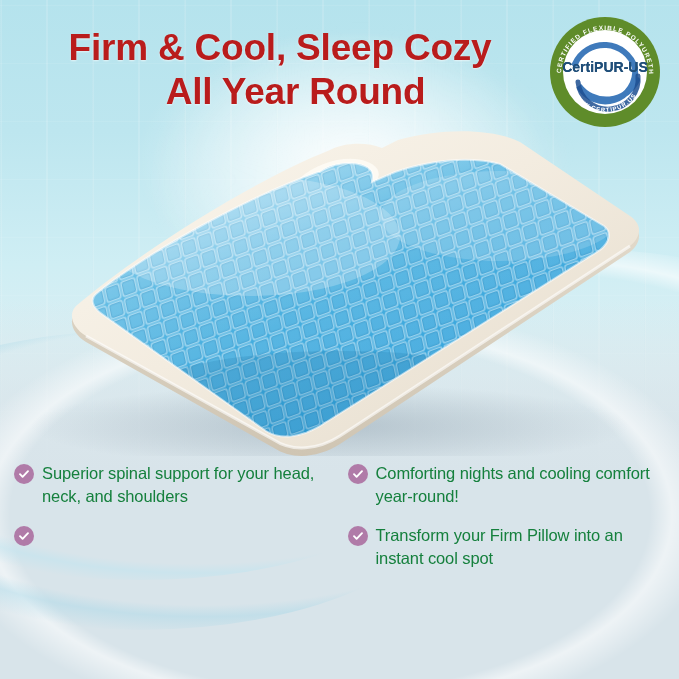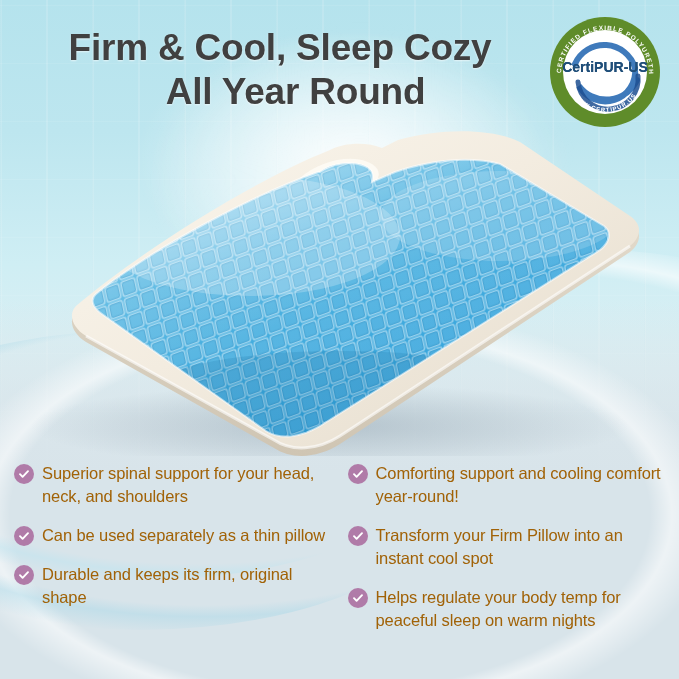--- a/index.html
+++ b/index.html
@@ -56,7 +56,7 @@
   .headline {
     position:absolute; left:0; top:26px; width:560px;
     text-align:center;
-    color:#404040;
+    color:#b91c1c;
     font-weight:700;
     font-size:37px;
     line-height:44px;

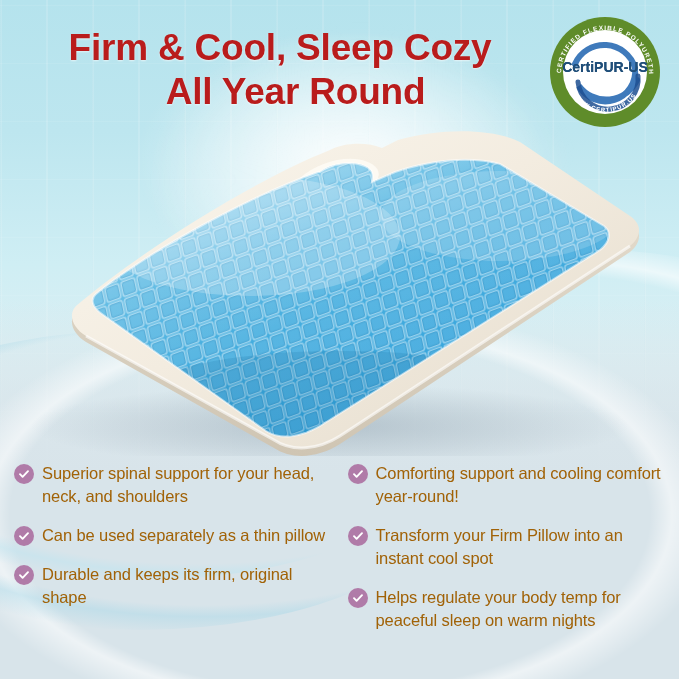--- a/index.html
+++ b/index.html
@@ -103,7 +103,7 @@
   .btext {
     font-size:16.5px;
     line-height:23px;
-    color:#a16207;
+    color:#15803d;
     font-weight:400;
     letter-spacing:-.1px;
   }

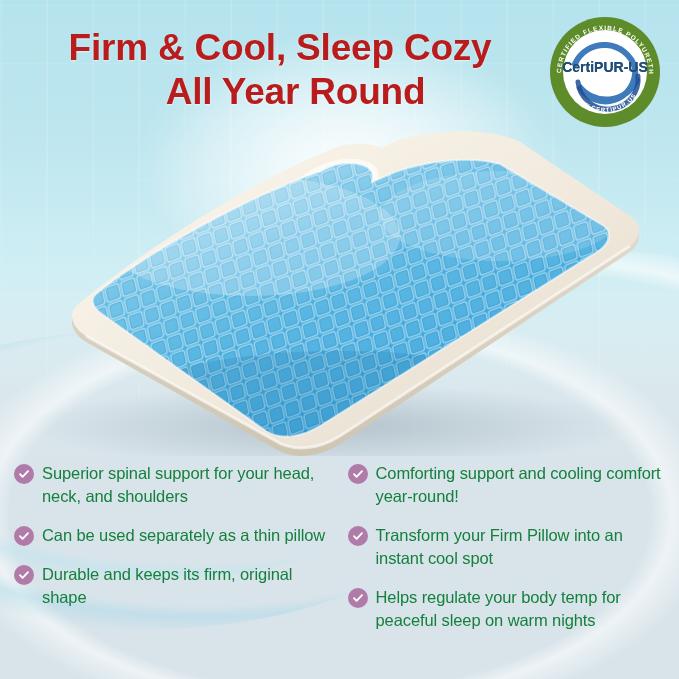--- a/index.html
+++ b/index.html
@@ -297,7 +297,7 @@
               <path d="M2 6.2 L4.6 8.8 L10 3.2" fill="none" stroke="#fff" stroke-width="1.9" stroke-linecap="round" stroke-linejoin="round"></path>
             </svg>
         </span>
-        <span class="btext">Comforting support and cooling comfort year-round!</span>
+        <span class="btext">Comforting nights and cooling comfort year-round!</span>
       </div>
       <div class="bullet">
         <span class="check">

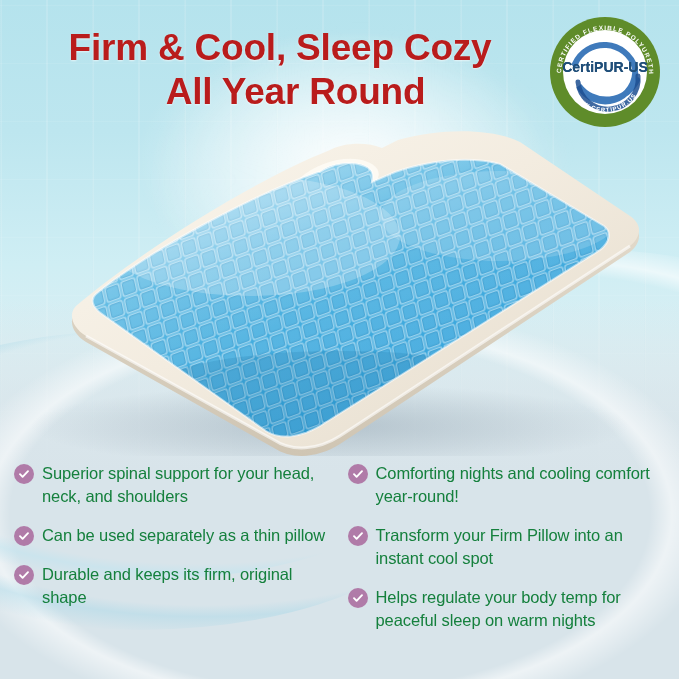--- a/index.html
+++ b/index.html
@@ -278,7 +278,6 @@
               <path d="M2 6.2 L4.6 8.8 L10 3.2" fill="none" stroke="#fff" stroke-width="1.9" stroke-linecap="round" stroke-linejoin="round"></path>
             </svg>
         </span>
-        <span class="btext">Can be used separately as a thin pillow</span>
       </div>
       <div class="bullet">
         <span class="check">

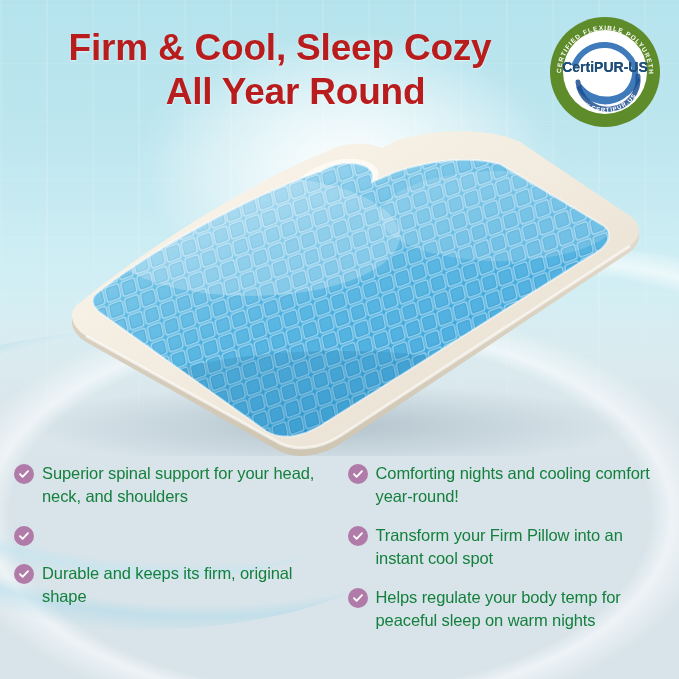--- a/index.html
+++ b/index.html
@@ -279,14 +279,6 @@
             </svg>
         </span>
       </div>
-      <div class="bullet">
-        <span class="check">
-          <svg viewBox="0 0 12 12">
-              <path d="M2 6.2 L4.6 8.8 L10 3.2" fill="none" stroke="#fff" stroke-width="1.9" stroke-linecap="round" stroke-linejoin="round"></path>
-            </svg>
-        </span>
-        <span class="btext">Durable and keeps its firm, original shape</span>
-      </div>
     </div>
 
     <div class="col right">

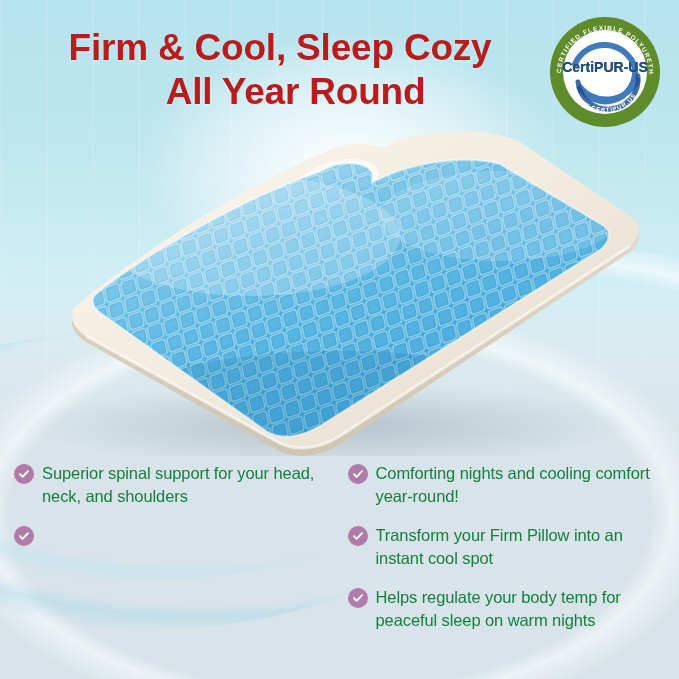--- a/index.html
+++ b/index.html
@@ -298,14 +298,6 @@
         </span>
         <span class="btext">Transform your Firm Pillow into an instant cool spot</span>
       </div>
-      <div class="bullet">
-        <span class="check">
-          <svg viewBox="0 0 12 12">
-              <path d="M2 6.2 L4.6 8.8 L10 3.2" fill="none" stroke="#fff" stroke-width="1.9" stroke-linecap="round" stroke-linejoin="round"></path>
-            </svg>
-        </span>
-        <span class="btext">Helps regulate your body temp for peaceful sleep on warm nights</span>
-      </div>
     </div>
 
   </div>

